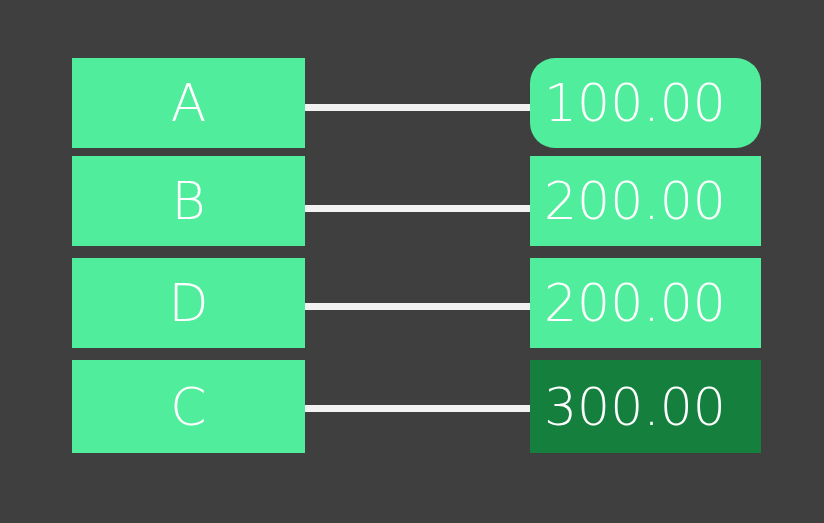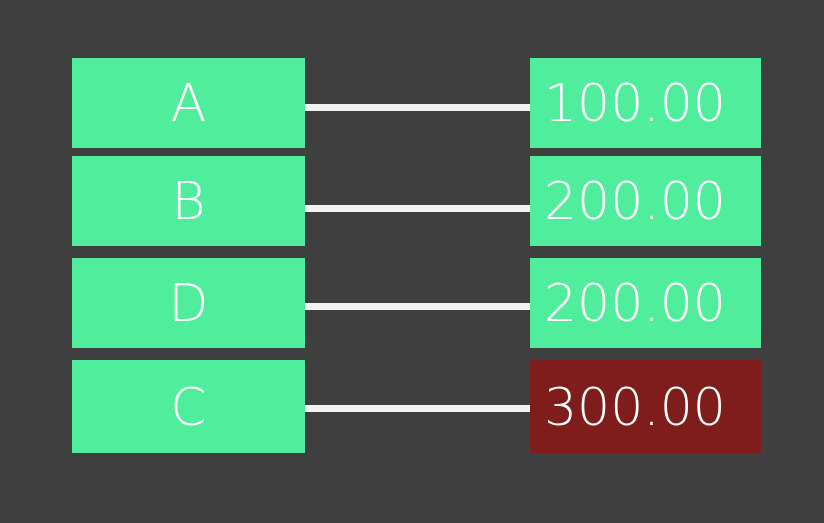--- a/index.html
+++ b/index.html
@@ -70,7 +70,7 @@
     <span class="node-label" style="color: rgb(255, 255, 255);">C</span>
   </div>
 
-  <div class="sankey-node right-node" style="left: 530px; top: 58px; width: 231px; height: 90px; background: rgb(80, 238, 156);">
+  <div class="sankey-node right-node" style="left: 530px; top: 58px; width: 231px; height: 90px; background: rgb(80, 238, 156); border-radius: 25px;">
     <span class="node-label" style="color: rgb(255, 255, 255);">100.00</span>
   </div>
   <div class="sankey-node right-node" style="left: 530px; top: 156px; width: 231px; height: 90px; background: rgb(80, 238, 156);">

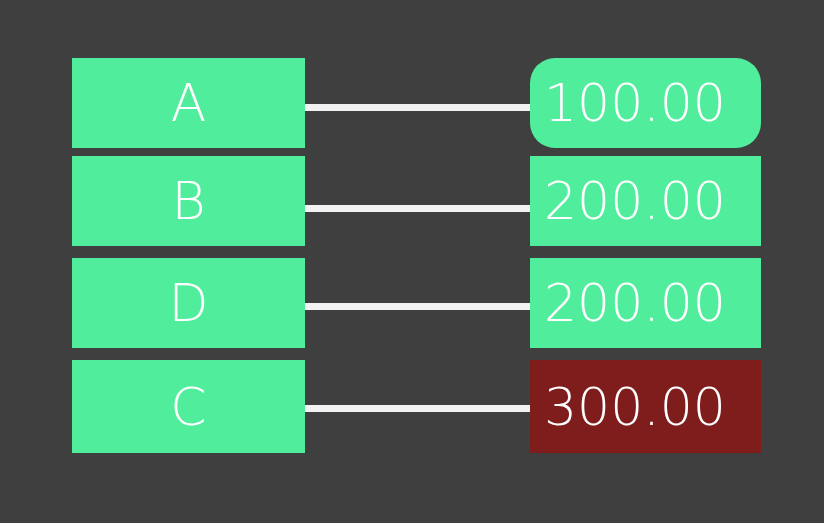--- a/index.html
+++ b/index.html
@@ -79,7 +79,7 @@
   <div class="sankey-node right-node" style="left: 530px; top: 258px; width: 231px; height: 90px; background: rgb(80, 238, 156);">
     <span class="node-label" style="color: rgb(255, 255, 255);">200.00</span>
   </div>
-  <div class="sankey-node right-node" style="left: 530px; top: 360px; width: 231px; height: 93px; background: #7f1d1d;">
+  <div class="sankey-node right-node" style="left: 530px; top: 360px; width: 231px; height: 93px; background: #15803d;">
     <span class="node-label" style="color: rgb(255, 255, 255);">300.00</span>
   </div>
 

